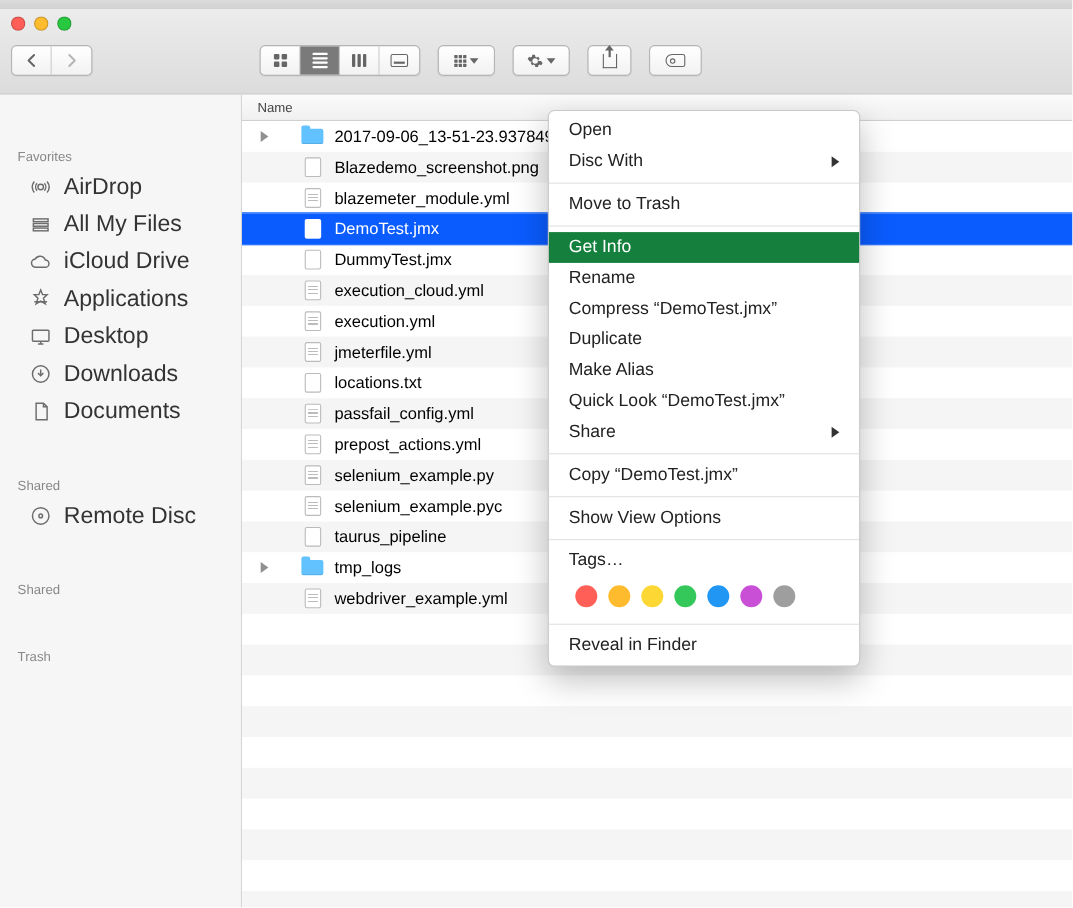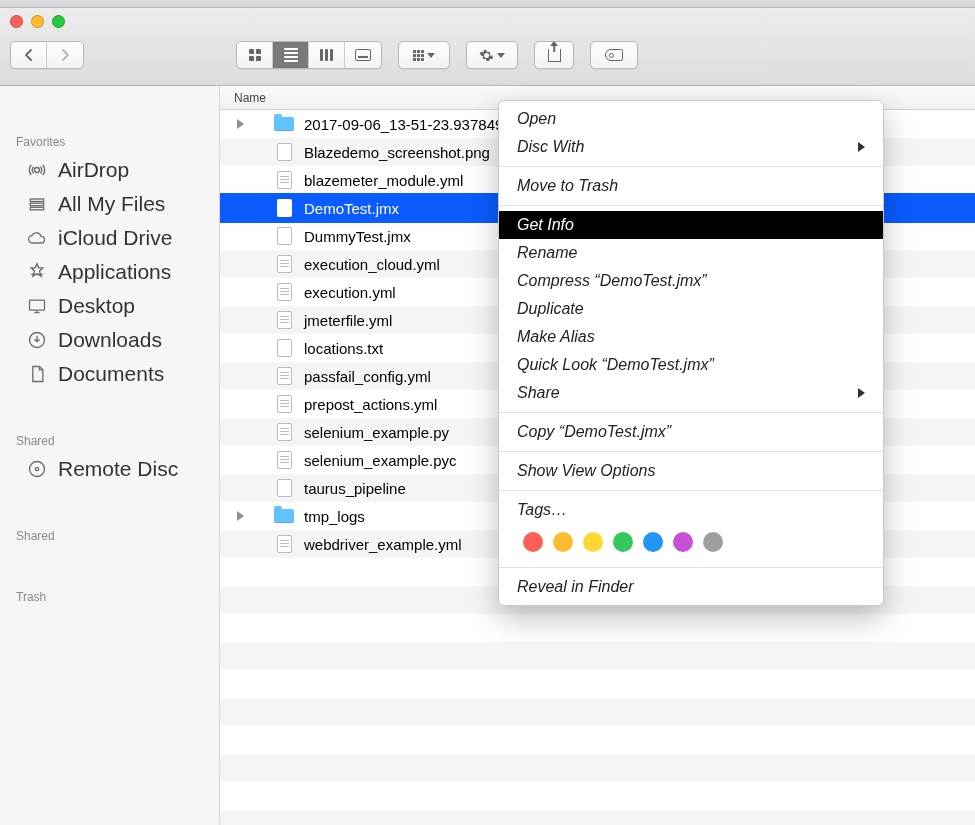--- a/index.html
+++ b/index.html
@@ -178,7 +178,7 @@
       position:absolute;
       left: 498px;
       top: 100px;
-      width: 386px;
+      width: 284px;
       background: #fff;
       border: 1px solid #c9c9c9;
       border-radius: 6px;
@@ -186,7 +186,6 @@
       padding: 4px 0;
       font-size: 16px;
       color:#222;
-      font-style:italic;
     }
     .cm-item {
       padding: 5px 18px;

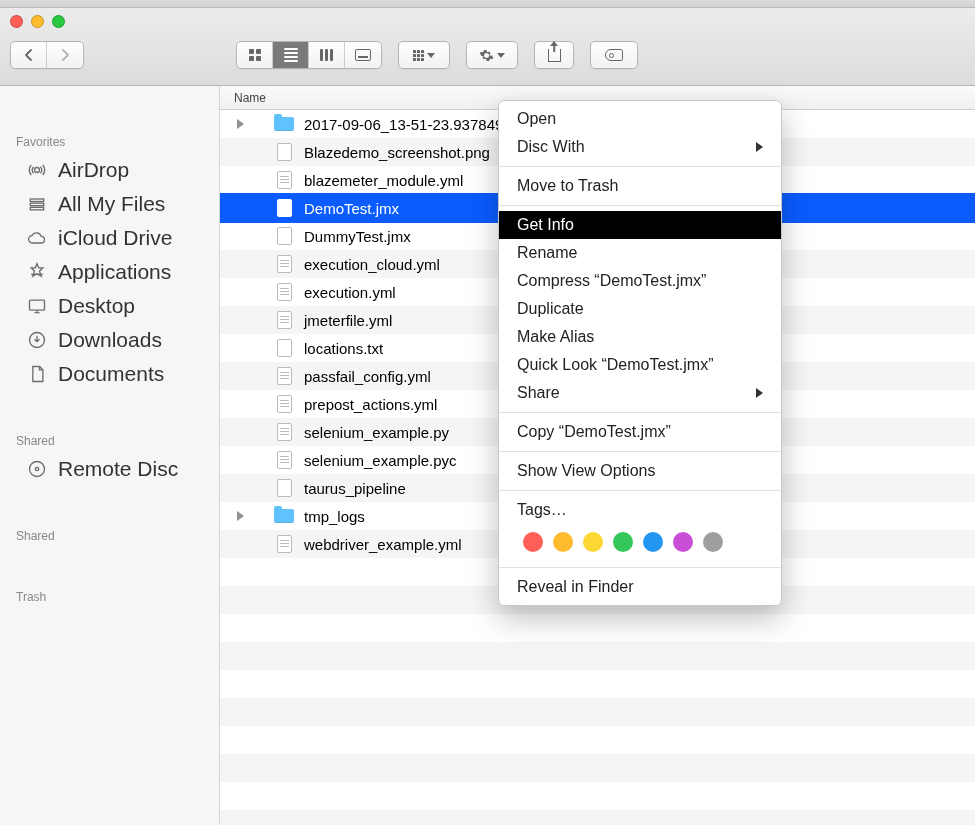--- a/index.html
+++ b/index.html
@@ -192,7 +192,7 @@
       display:flex; align-items:center; justify-content:space-between;
       white-space: nowrap;
     }
-    .cm-item.selected { background:#000000; color:#fff;}
+    .cm-item.selected { background:#15803d; color:#fff;}
     .cm-sep { height:1px; background:#e2e2e2; margin:5px 0;}
     .cm-sub::after{
       content:""; width:0;height:0;border-top:5px solid transparent;border-bottom:5px solid transparent;border-left:7px solid #333;

